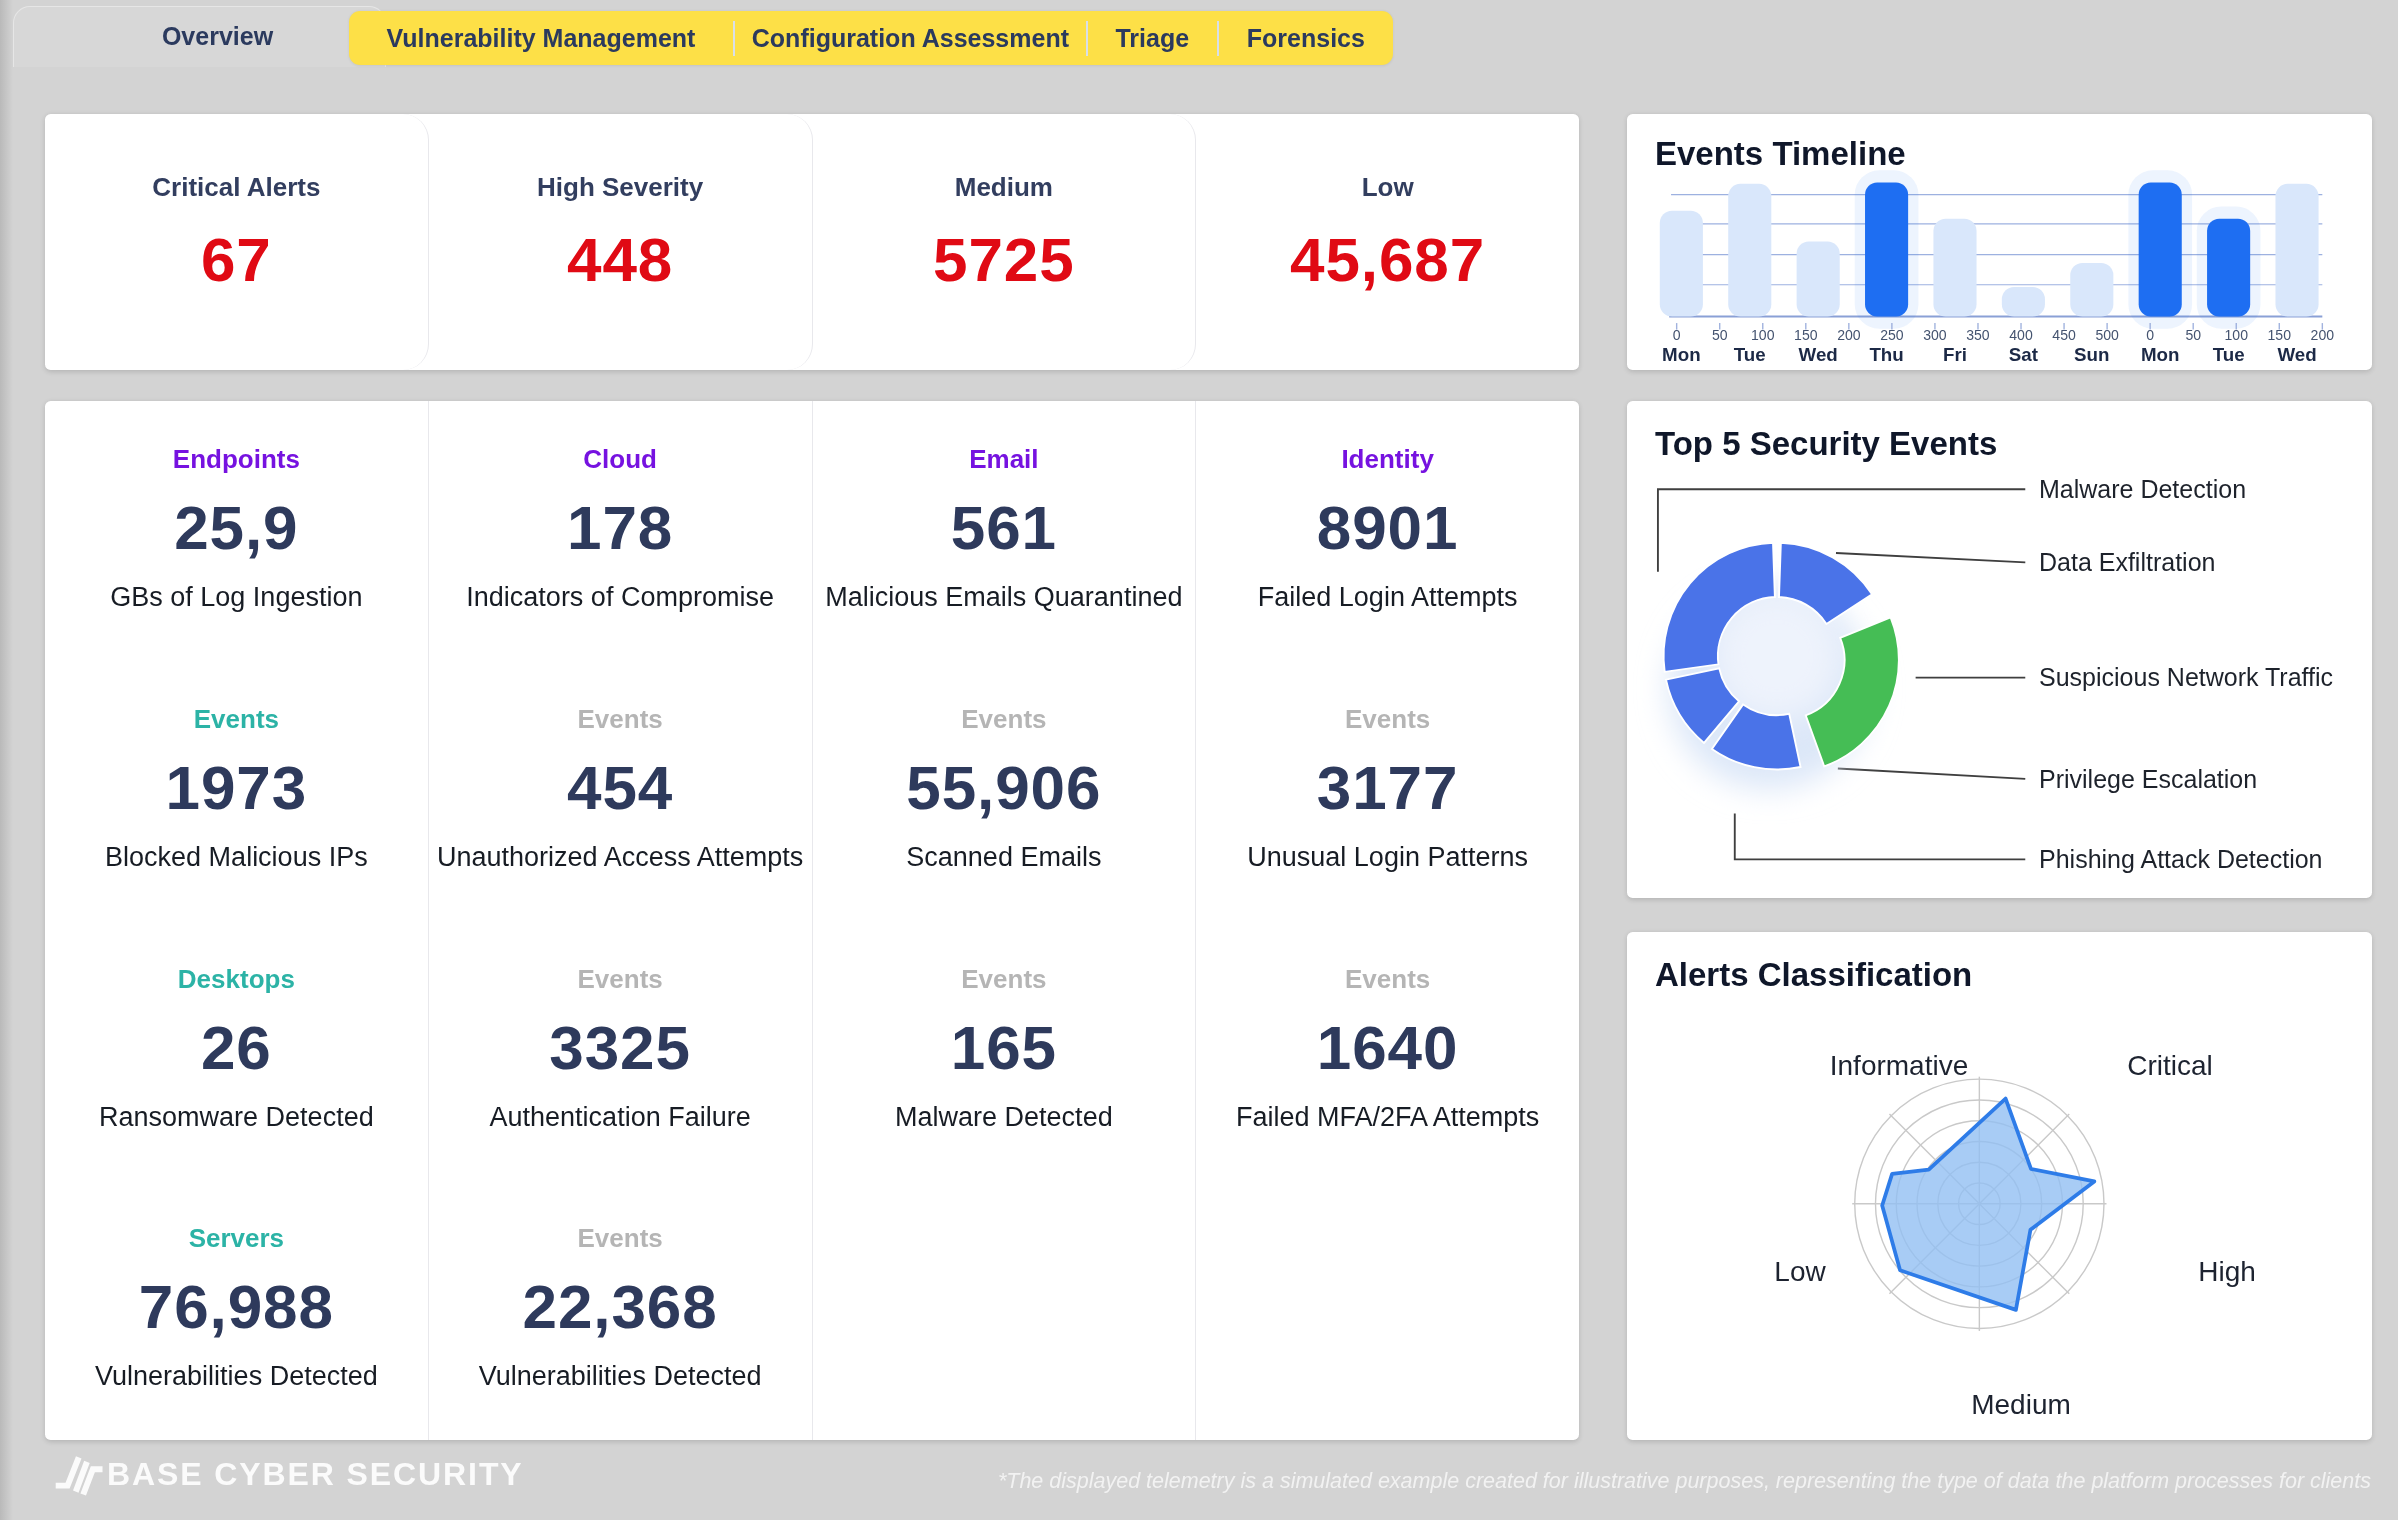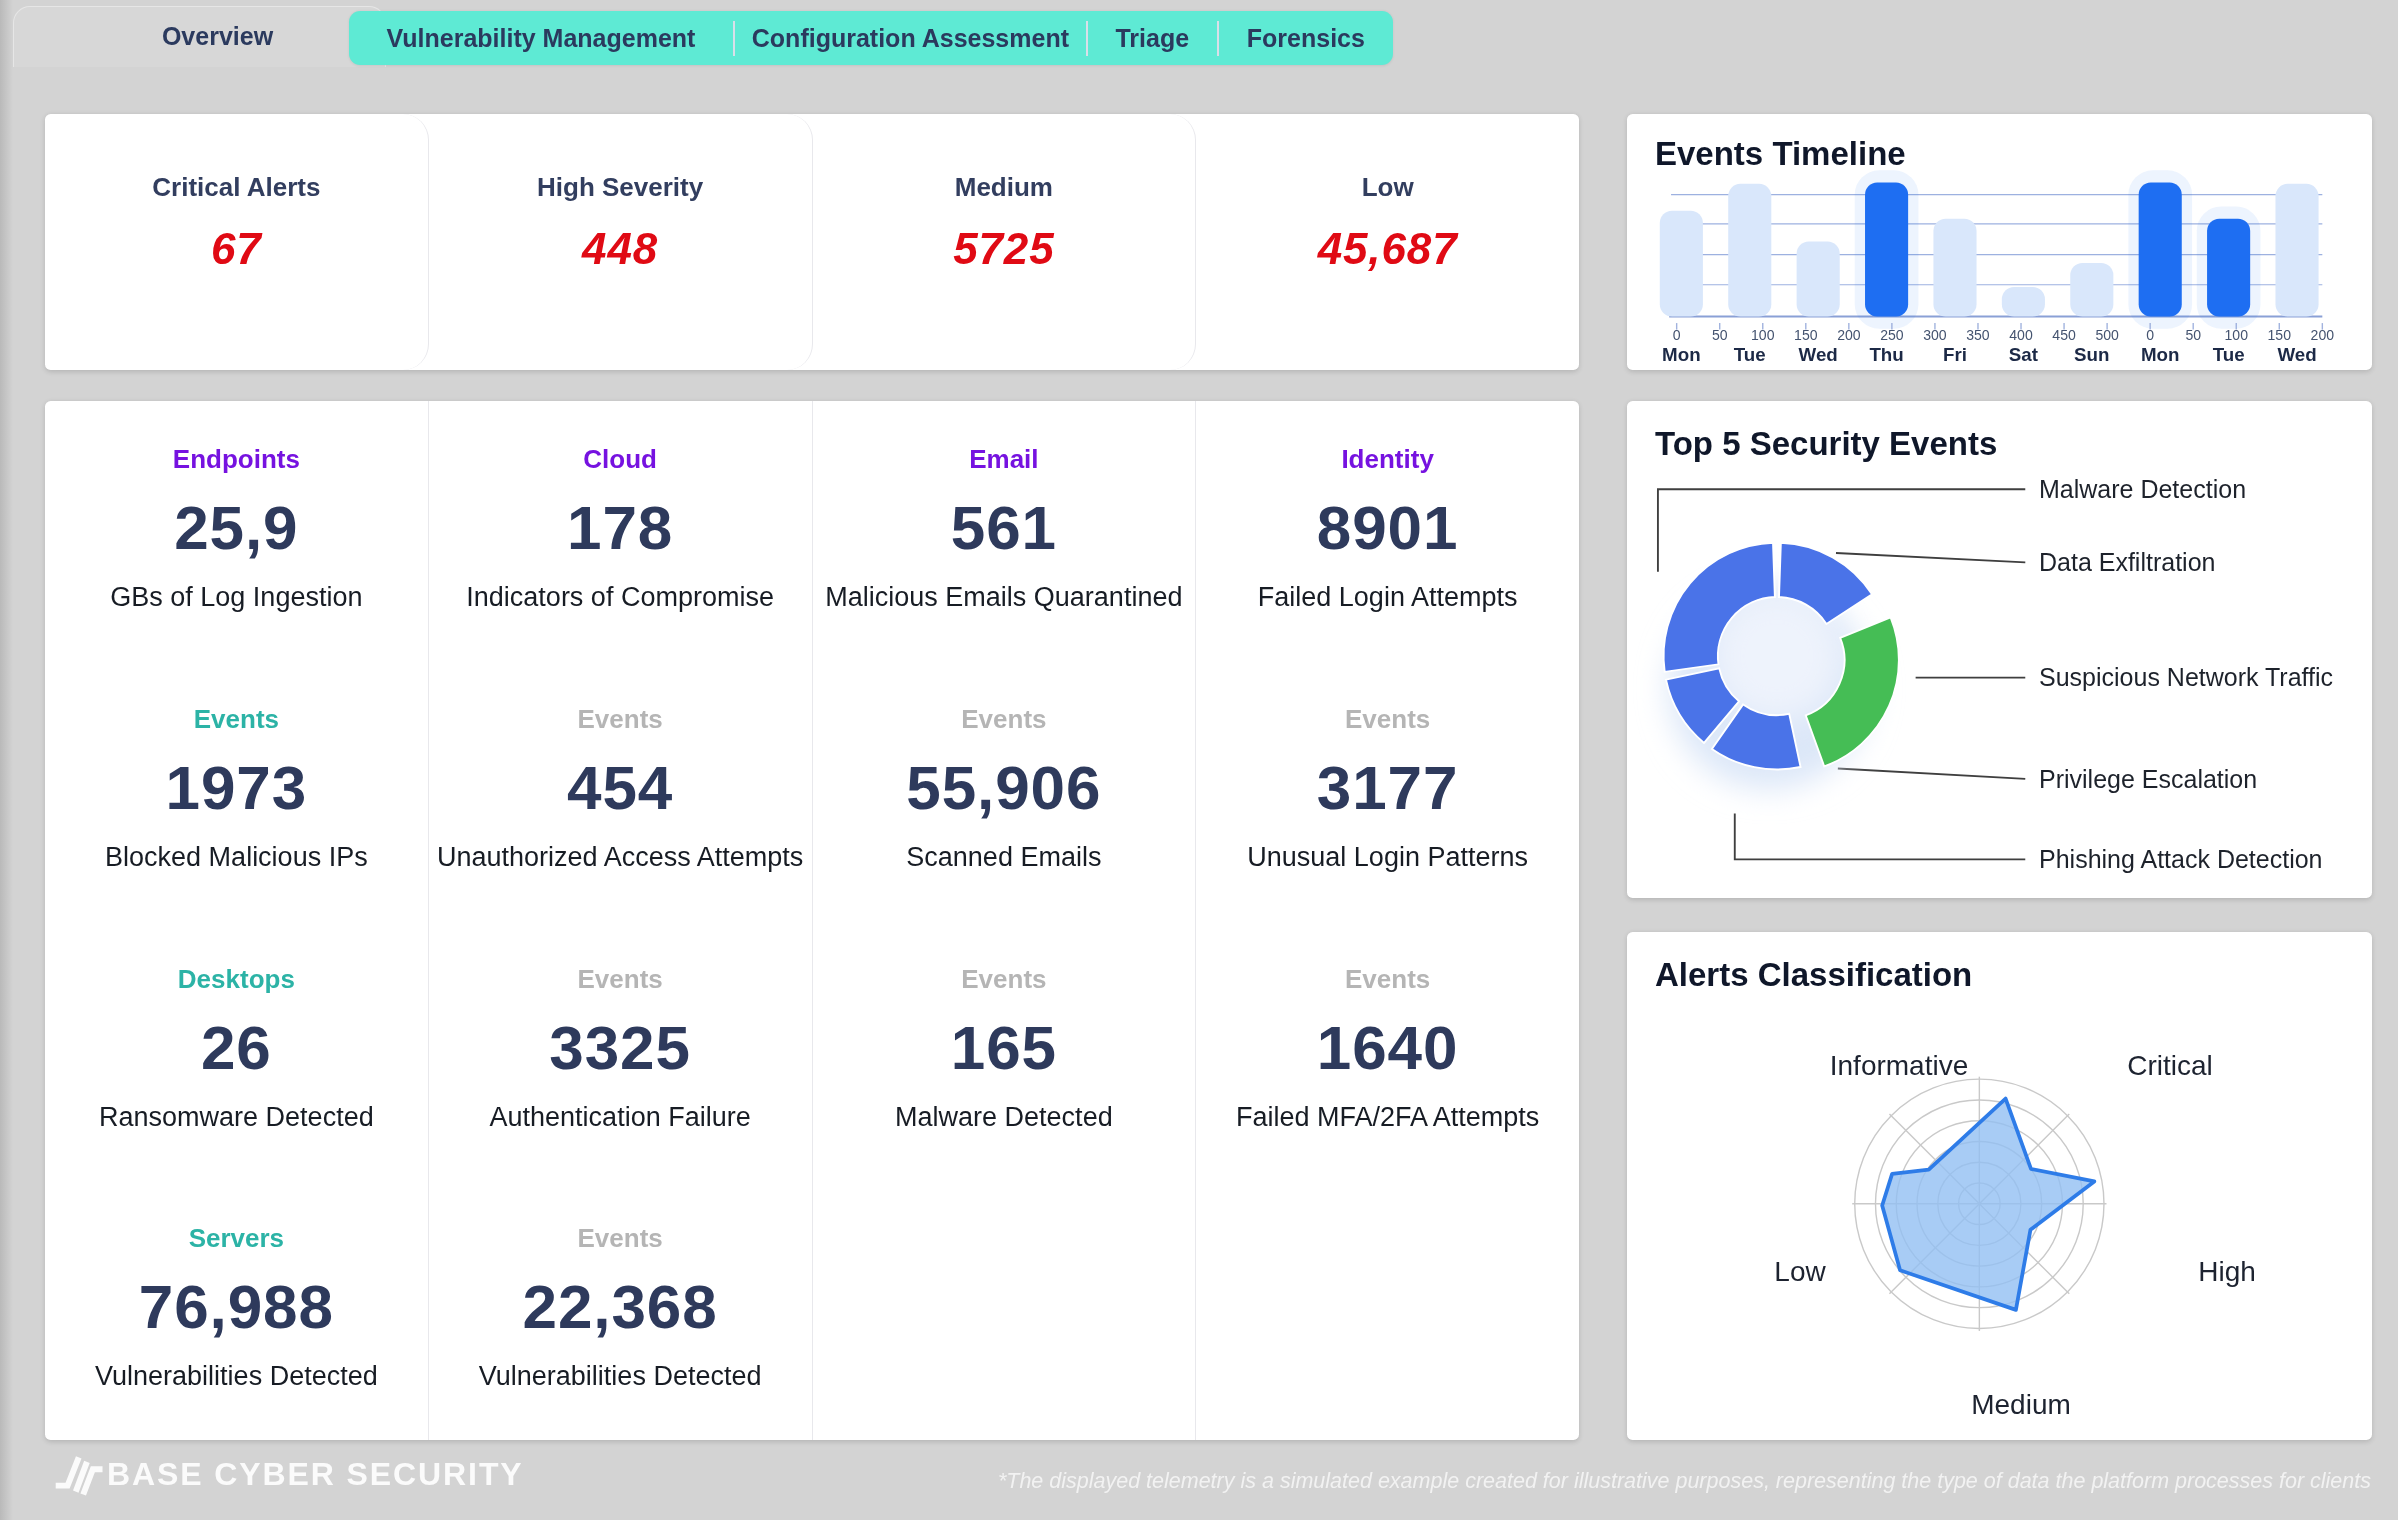--- a/index.html
+++ b/index.html
@@ -13,7 +13,7 @@
   .tab-active{position:absolute;left:13px;top:5.6px;width:335px;height:60px;
               background:#d7d7d7;border:1.9px solid #e6e6e6;border-bottom:none;
               border-radius:17px 17px 0 0;display:flex;align-items:center;justify-content:center;padding-left:36px;}
-  .tab-strip{position:absolute;left:349px;top:11.2px;width:1044px;height:54px;background:#5eead4;
+  .tab-strip{position:absolute;left:349px;top:11.2px;width:1044px;height:54px;background:#fde047;
              border-radius:11.2px;display:flex;align-items:stretch;box-shadow:0 0.9px 2.8px rgba(0,0,0,0.08);}
   .tab-item{display:flex;align-items:center;justify-content:center;}
   .tab-label{font-size:25px;font-weight:700;color:#2b3a5e;white-space:nowrap;}

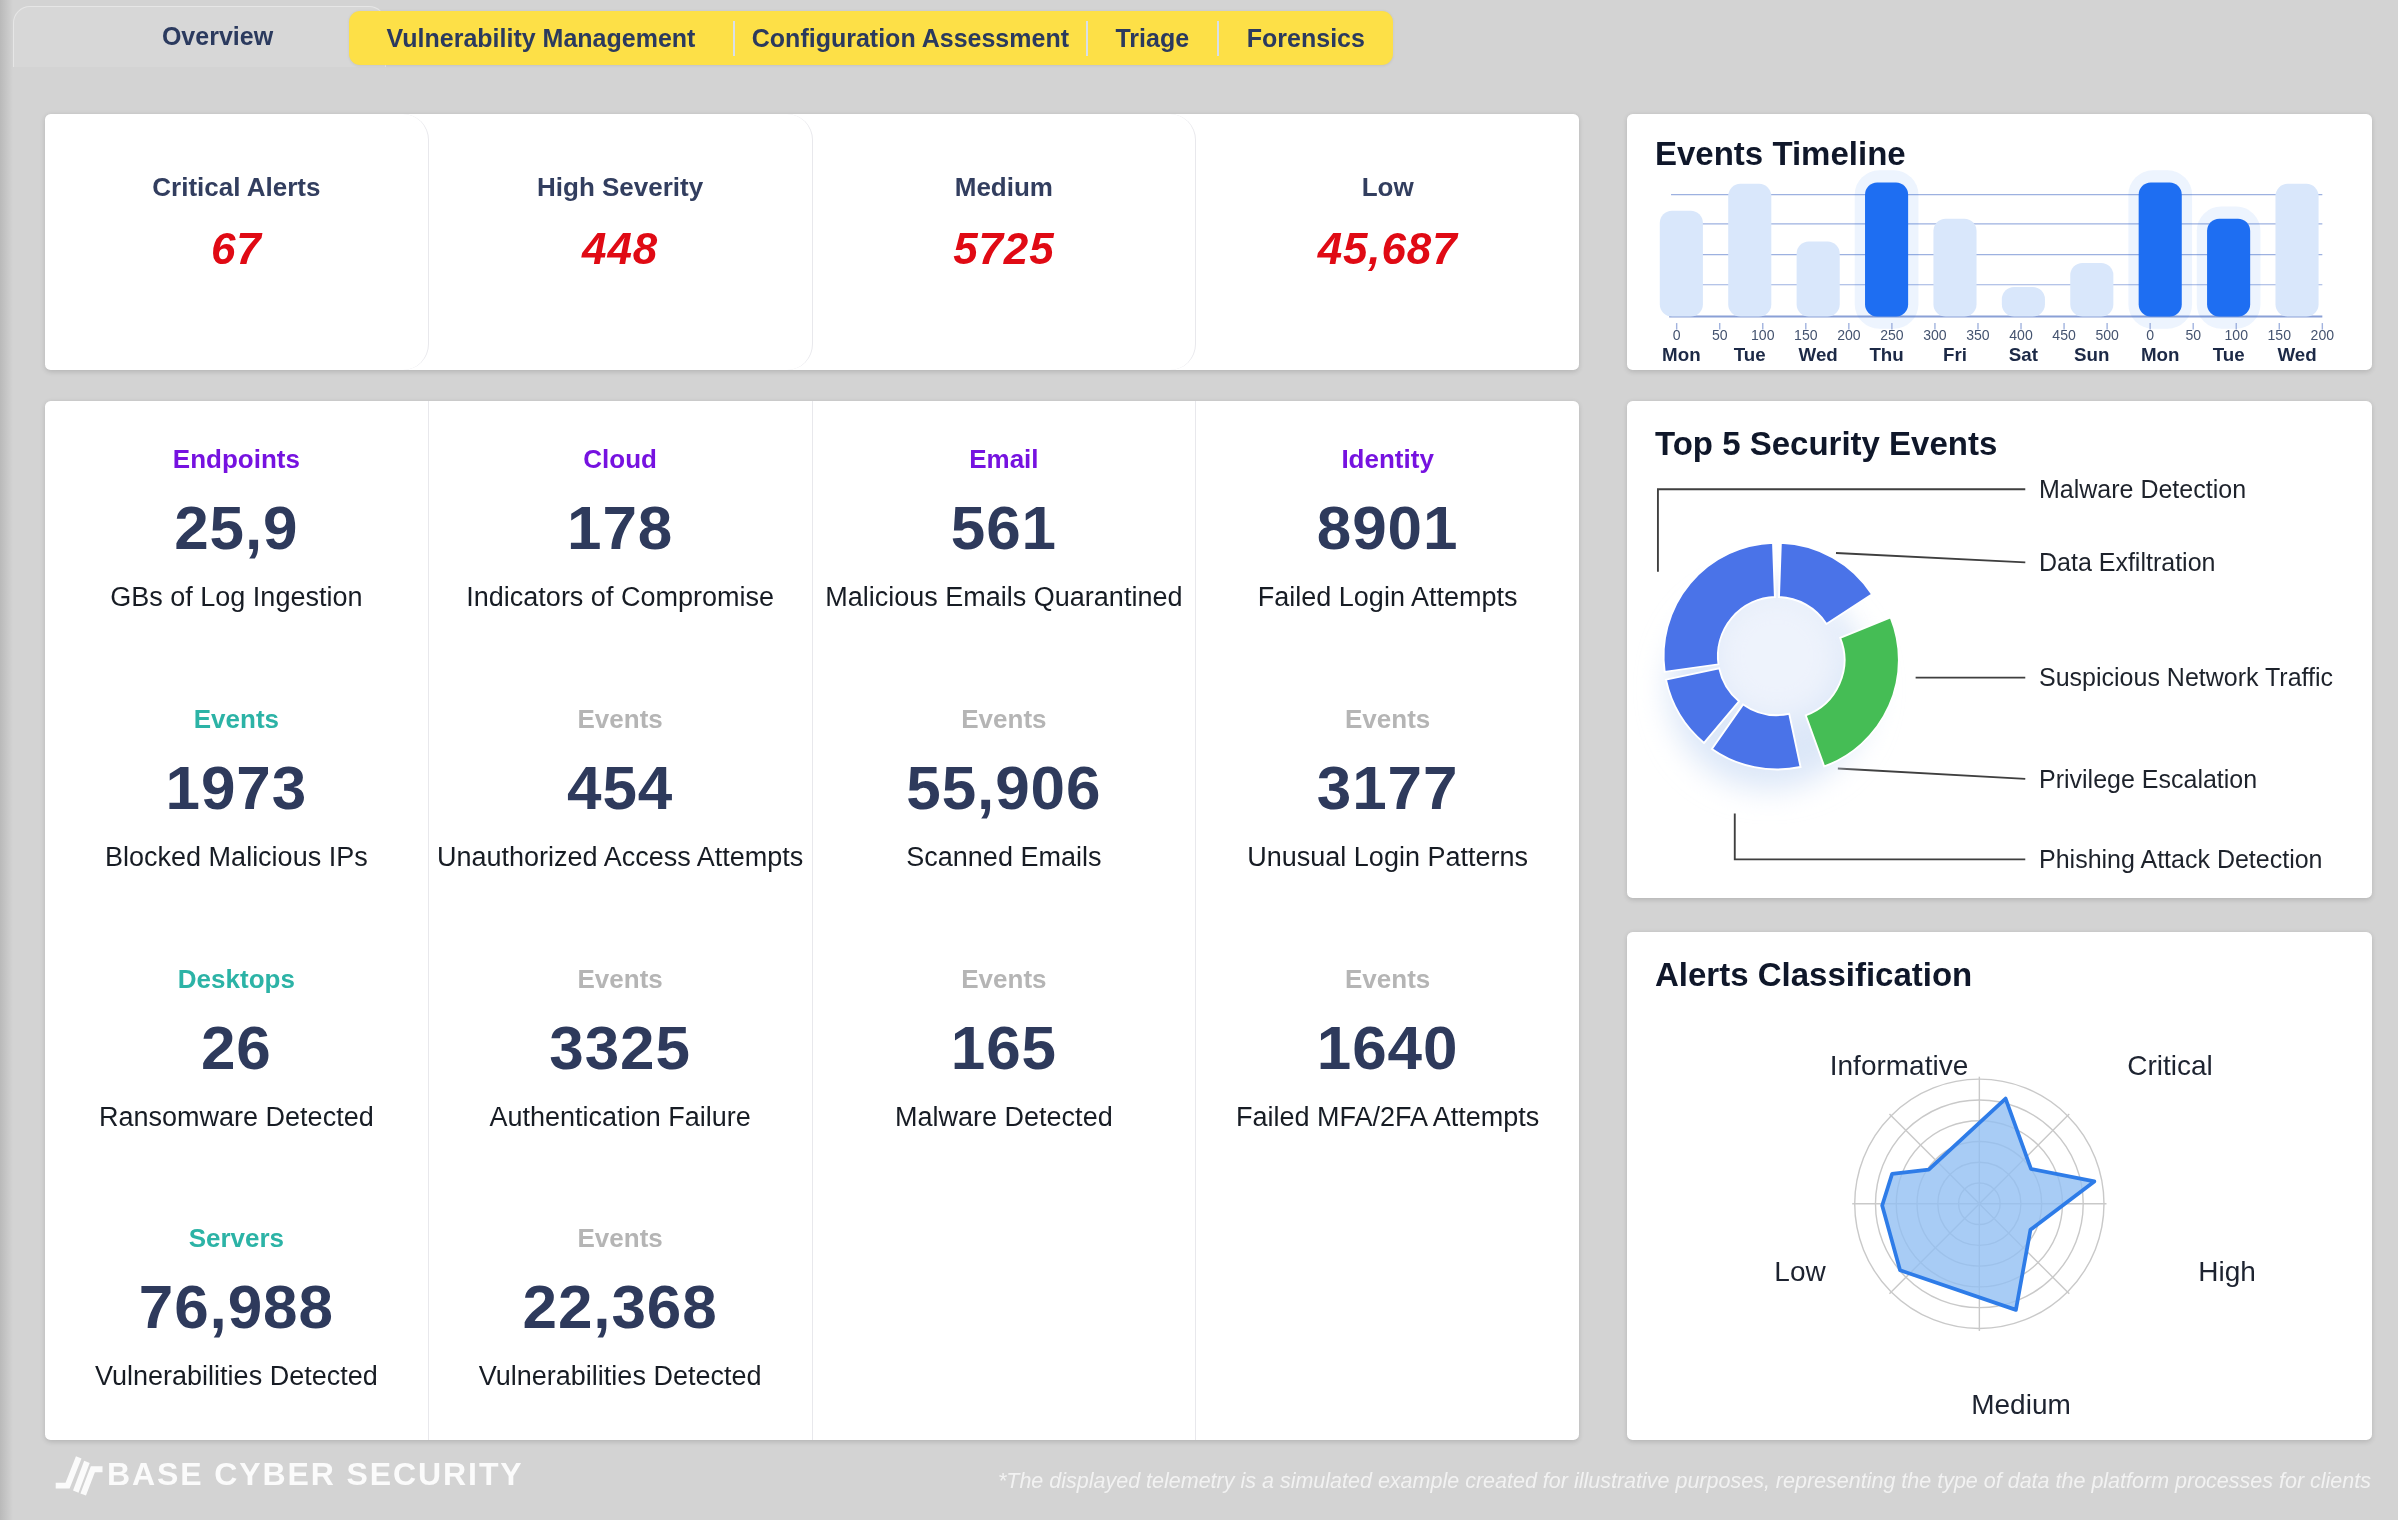--- a/index.html
+++ b/index.html
@@ -28,7 +28,7 @@
   .sev-col{flex:1;position:relative;display:flex;flex-direction:column;align-items:center;}
   .sev-col:not(:last-child){border-right:1.9px solid #e8e8ec;border-radius:26px;}
   .sev-label{margin-top:58px;font-size:26px;font-weight:600;color:#323e5f;}
-  .sev-value{margin-top:20.6px;font-size:44px;font-weight:700;color:#e00a14;letter-spacing:0.9px;font-style:italic;}
+  .sev-value{margin-top:20.6px;font-size:62px;font-weight:700;color:#e00a14;letter-spacing:0.9px;}
 
   
   .grid-card{left:45px;top:401px;width:1534px;height:1039px;display:flex;}

